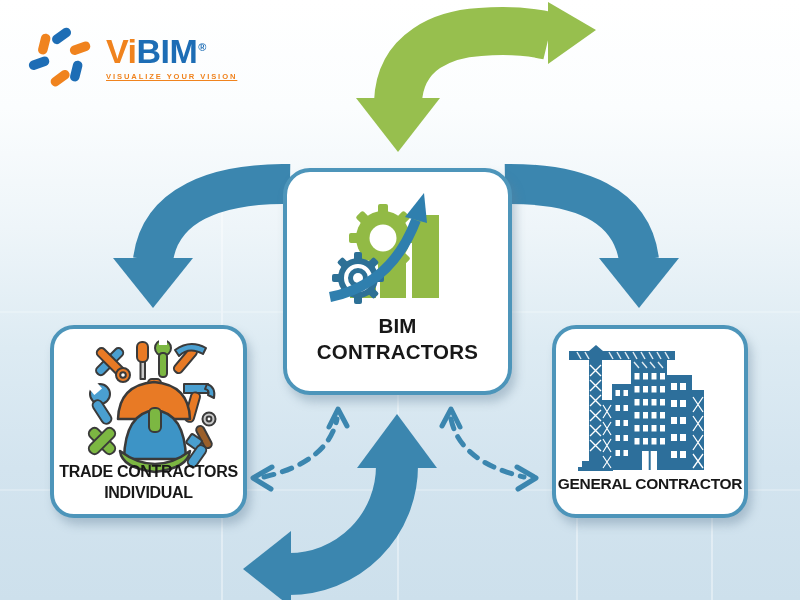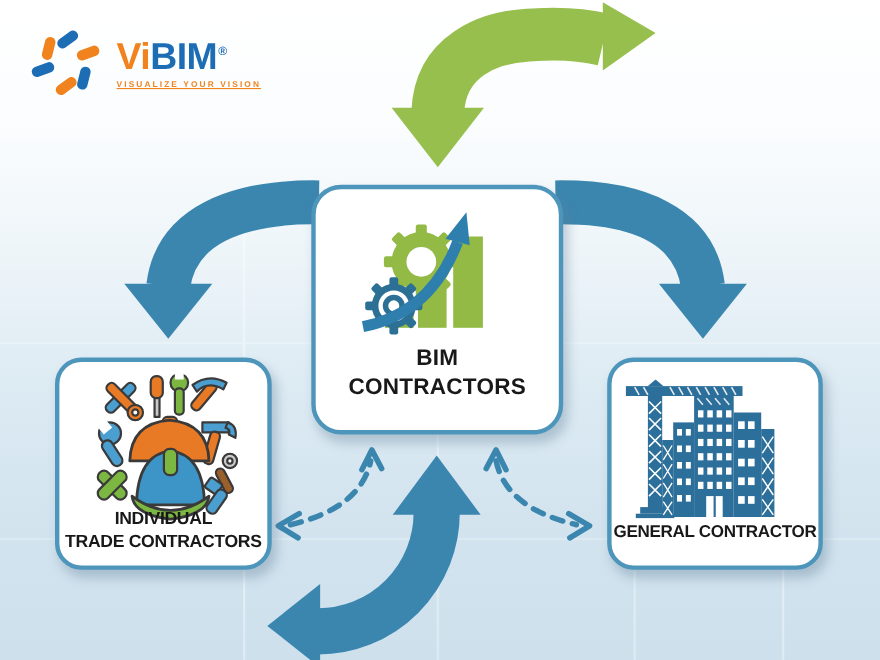--- a/index.html
+++ b/index.html
@@ -223,8 +223,8 @@
       </g>
     </svg>
     <div class="card-label lbl-left">
+      <div>TRADE CONTRACTORS</div>
       <div>INDIVIDUAL</div>
-      <div>TRADE CONTRACTORS</div>
     </div>
   </div>
 

